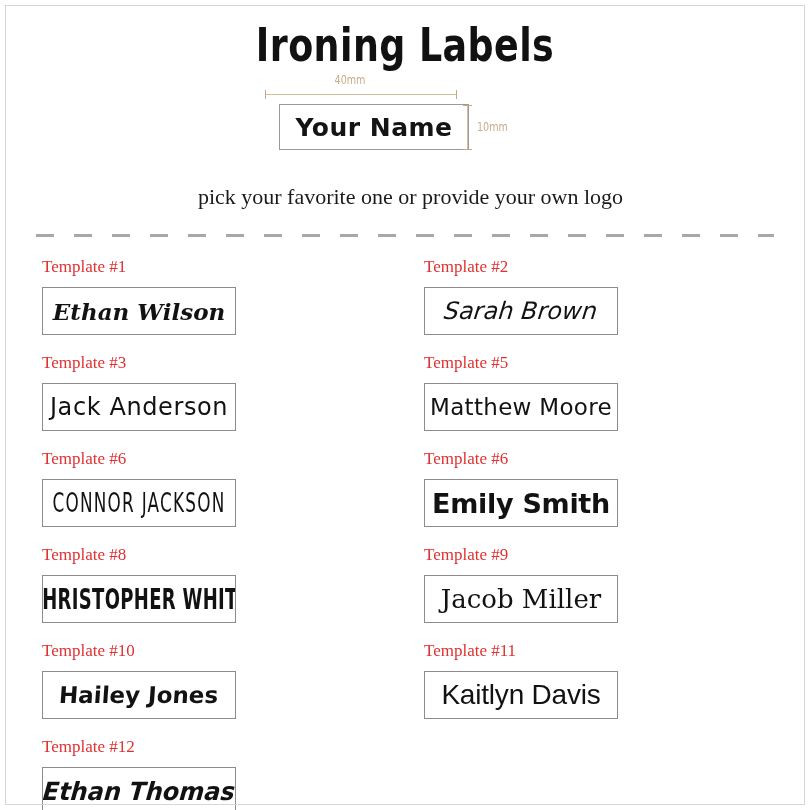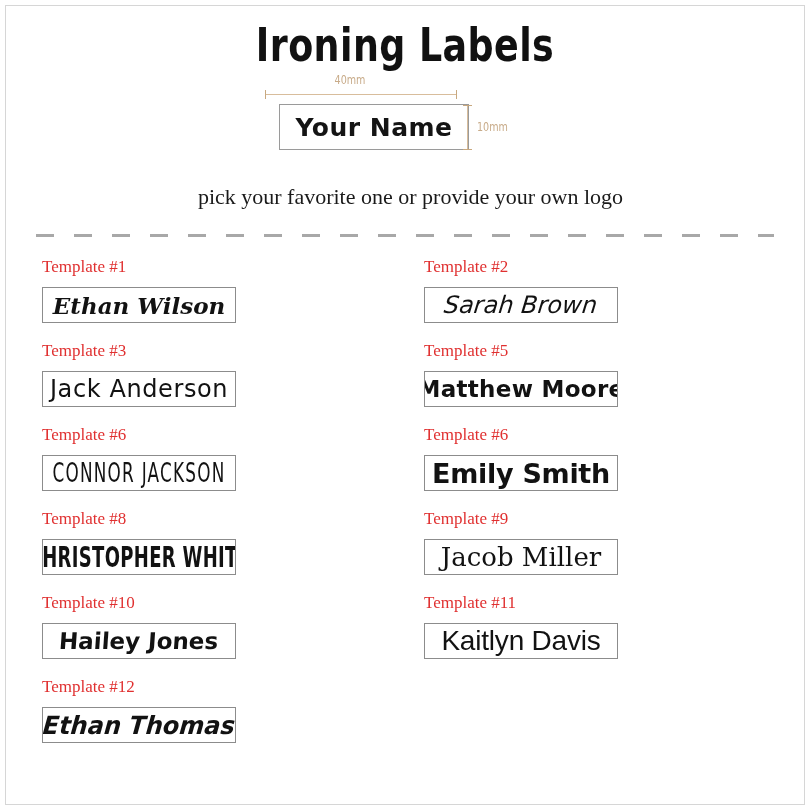--- a/index.html
+++ b/index.html
@@ -181,7 +181,7 @@
 
   .label-box {
     width: 194px;
-    height: 36px;
+    height: 48px;
     border: 1px solid #8c8c8c;
     box-sizing: border-box;
     background: #ffffff;

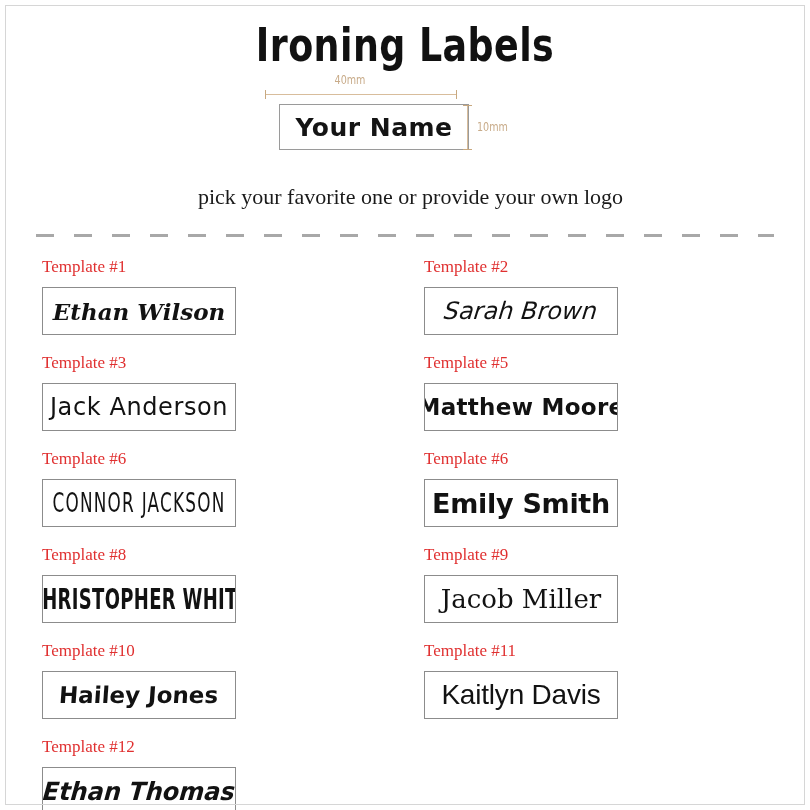--- a/index.html
+++ b/index.html
@@ -202,7 +202,7 @@
   .f2  { font-family: "DejaVu Sans", sans-serif; font-style: italic; font-size: 24px; font-weight: 500; transform: skewX(-6deg); }
   .f3  { font-family: "DejaVu Sans", sans-serif; font-size: 24px; letter-spacing: 0.6px; }
   .f4  { font-family: "Liberation Serif", serif; font-size: 26px; }
-  .f5  { font-family: "DejaVu Sans", sans-serif; font-weight: bold; font-size: 23px; letter-spacing: 0.3px; }
+  .f5  { font-family: "DejaVu Sans", sans-serif; font-weight: normal; font-size: 23px; letter-spacing: 0.3px; }
   .f6  { font-family: "DejaVu Sans Condensed", "Liberation Sans Narrow", "Liberation Sans", sans-serif;
          font-size: 24px; letter-spacing: 1.6px; transform: scaleX(0.78) scaleY(1.08); }
   .f7  { font-family: "DejaVu Sans", sans-serif; font-weight: bold; font-size: 27px; letter-spacing: -0.3px; }

